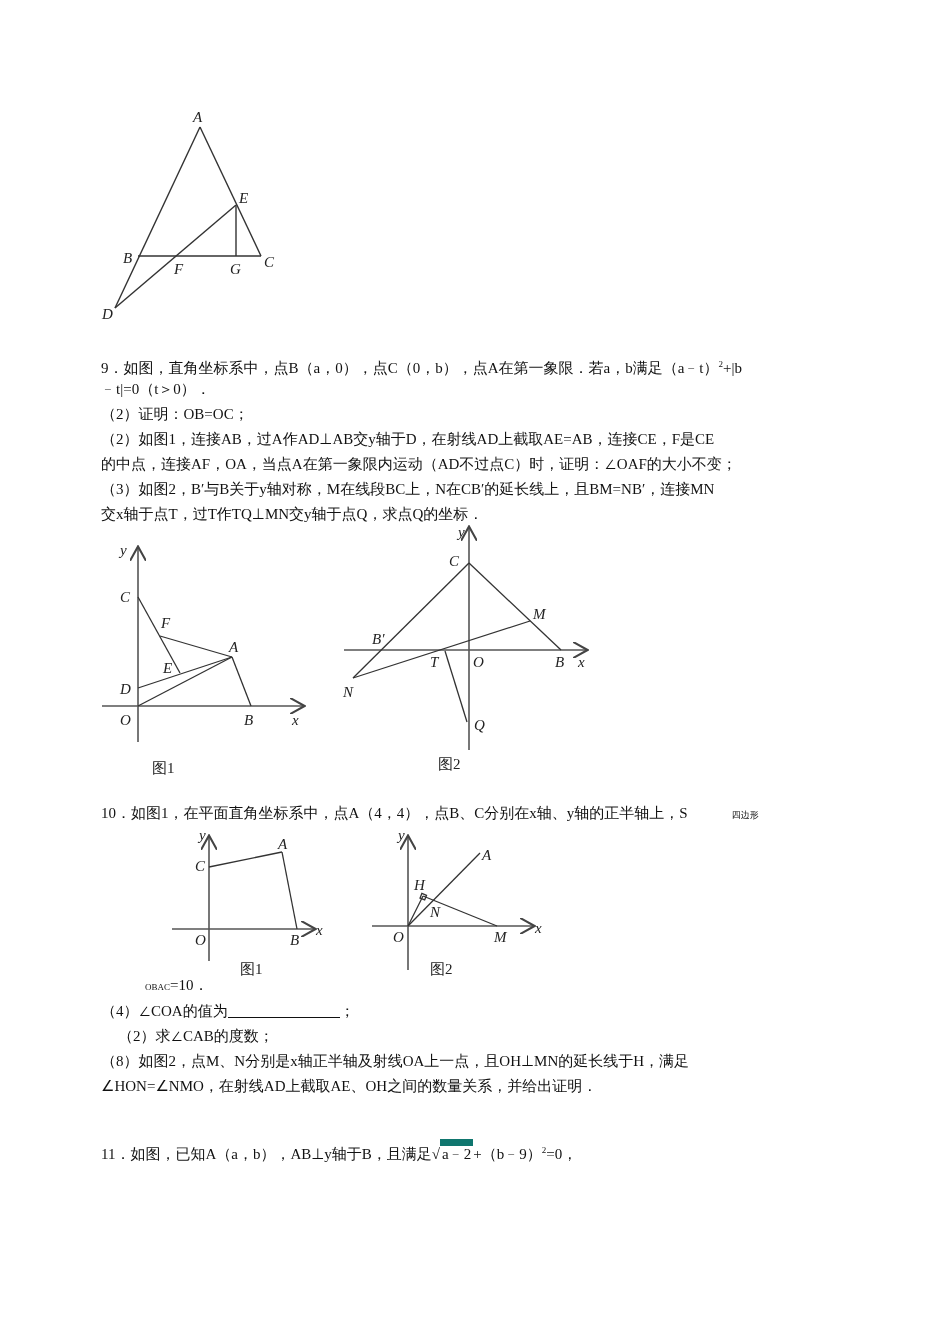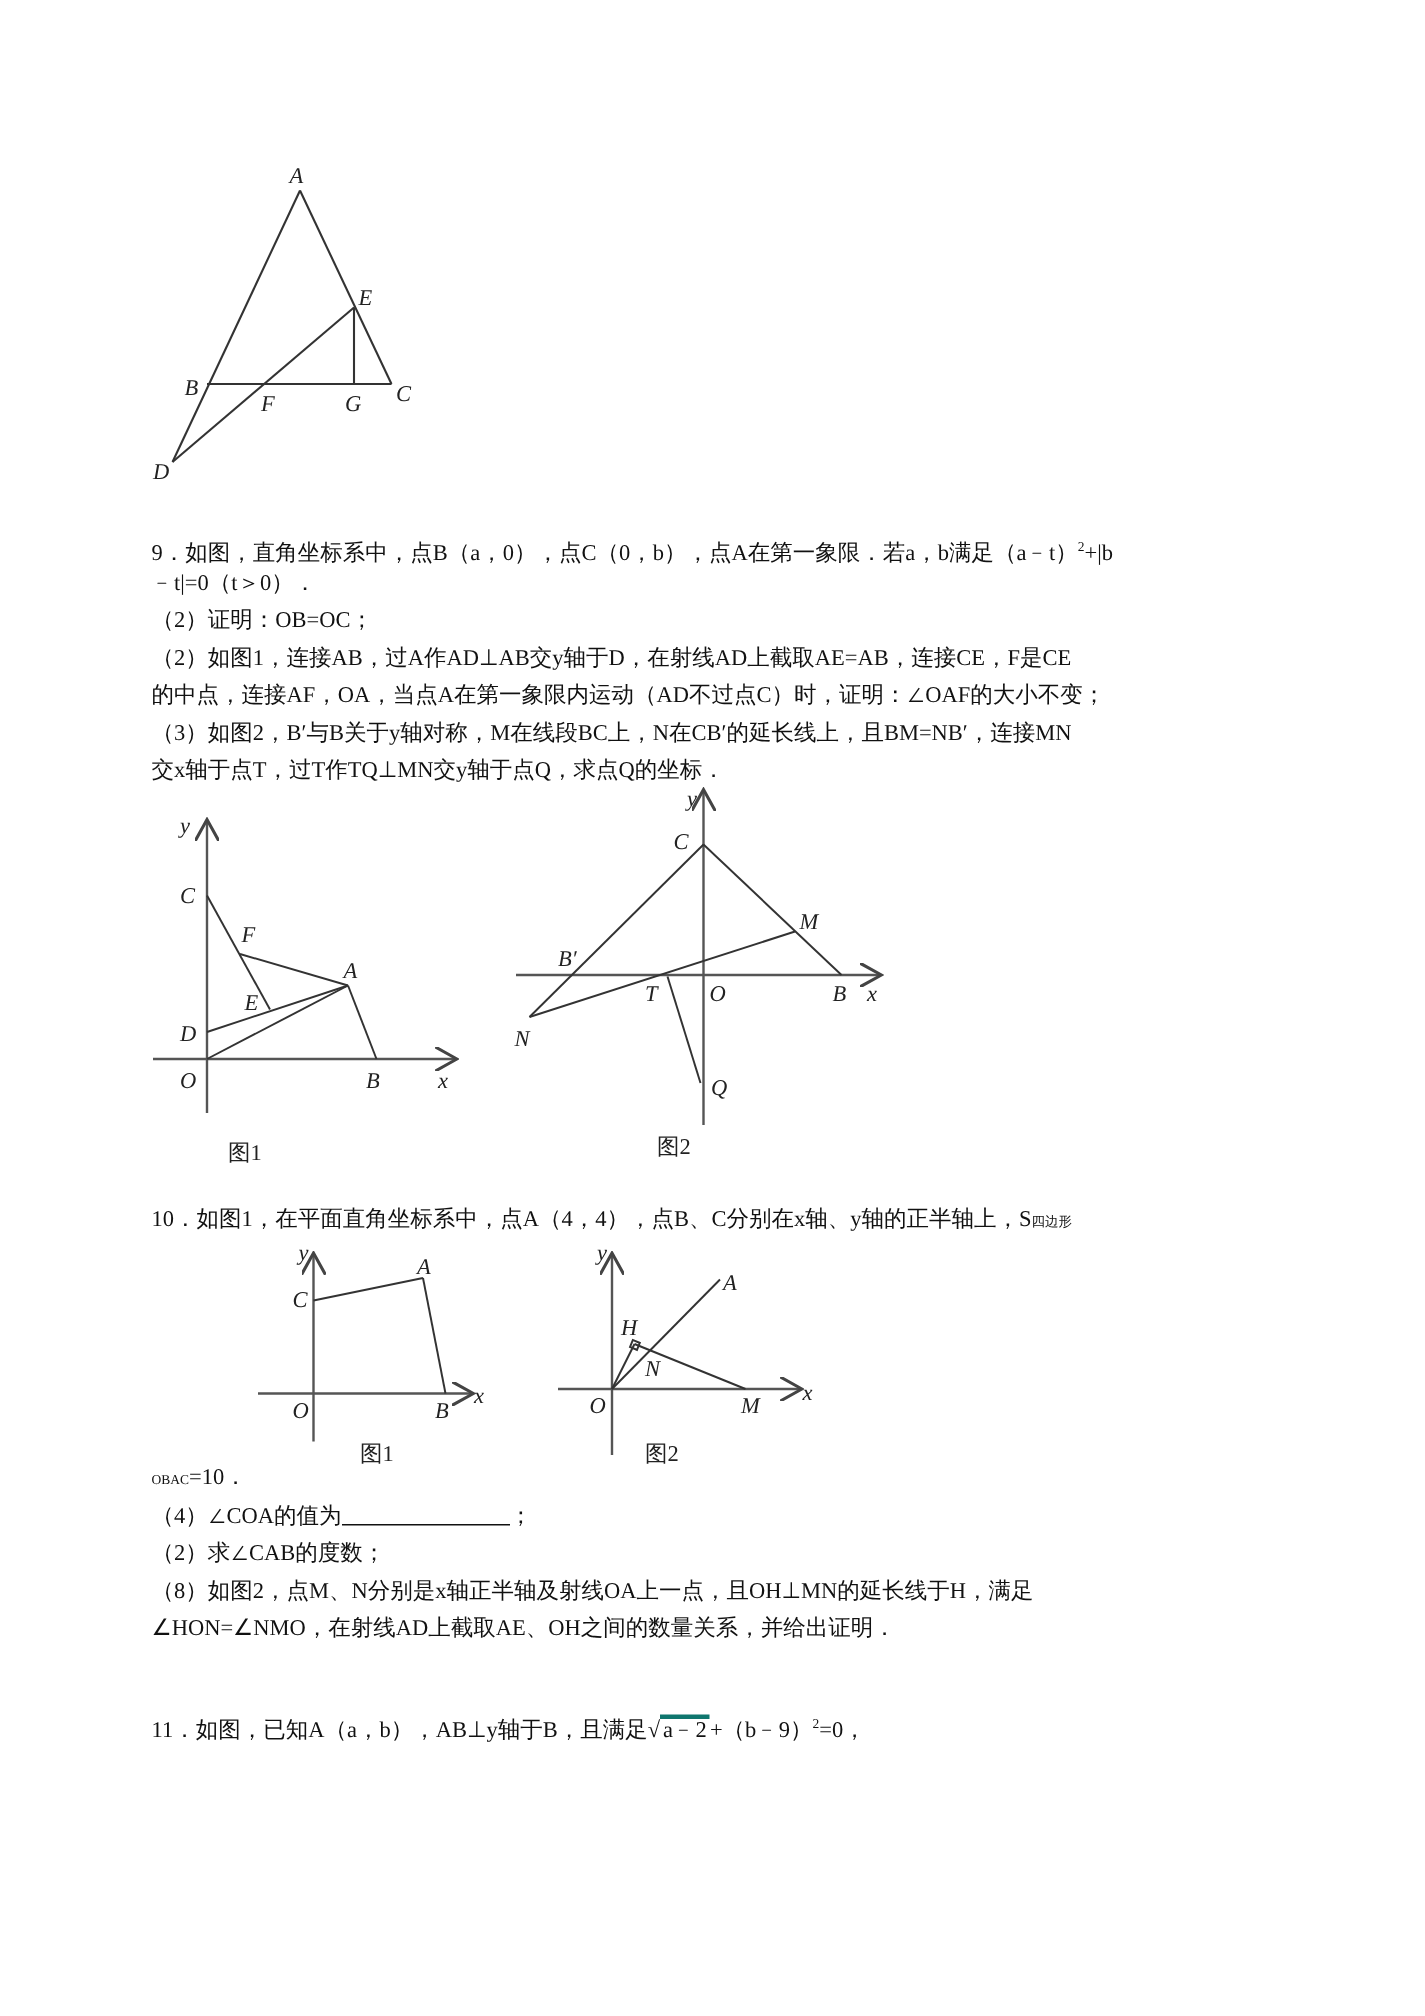--- a/index.html
+++ b/index.html
@@ -9,7 +9,7 @@
     .line { position: absolute; font-size: 15px; line-height: 20px; white-space: nowrap; font-family: Liberation Serif, serif; }
     svg text { font-family: "Liberation Serif", "DejaVu Serif", serif; font-style: italic; font-size: 15px; fill: #222; }
     svg .cap { font-style: normal; font-size: 15px; }
-    .sub { font-size: 9px; }
+    .sub { font-size: 9px; margin-left: 44px; }
     .sup { font-size: 9px; vertical-align: 6px; }
     .blank { display: inline-block; width: 112px; border-bottom: 1px solid #111; height: 14px; vertical-align: -2px; }
     .sqrt { display: inline-block; border-top: 3px solid #0f766e; padding: 0 2px; line-height: 17px; }

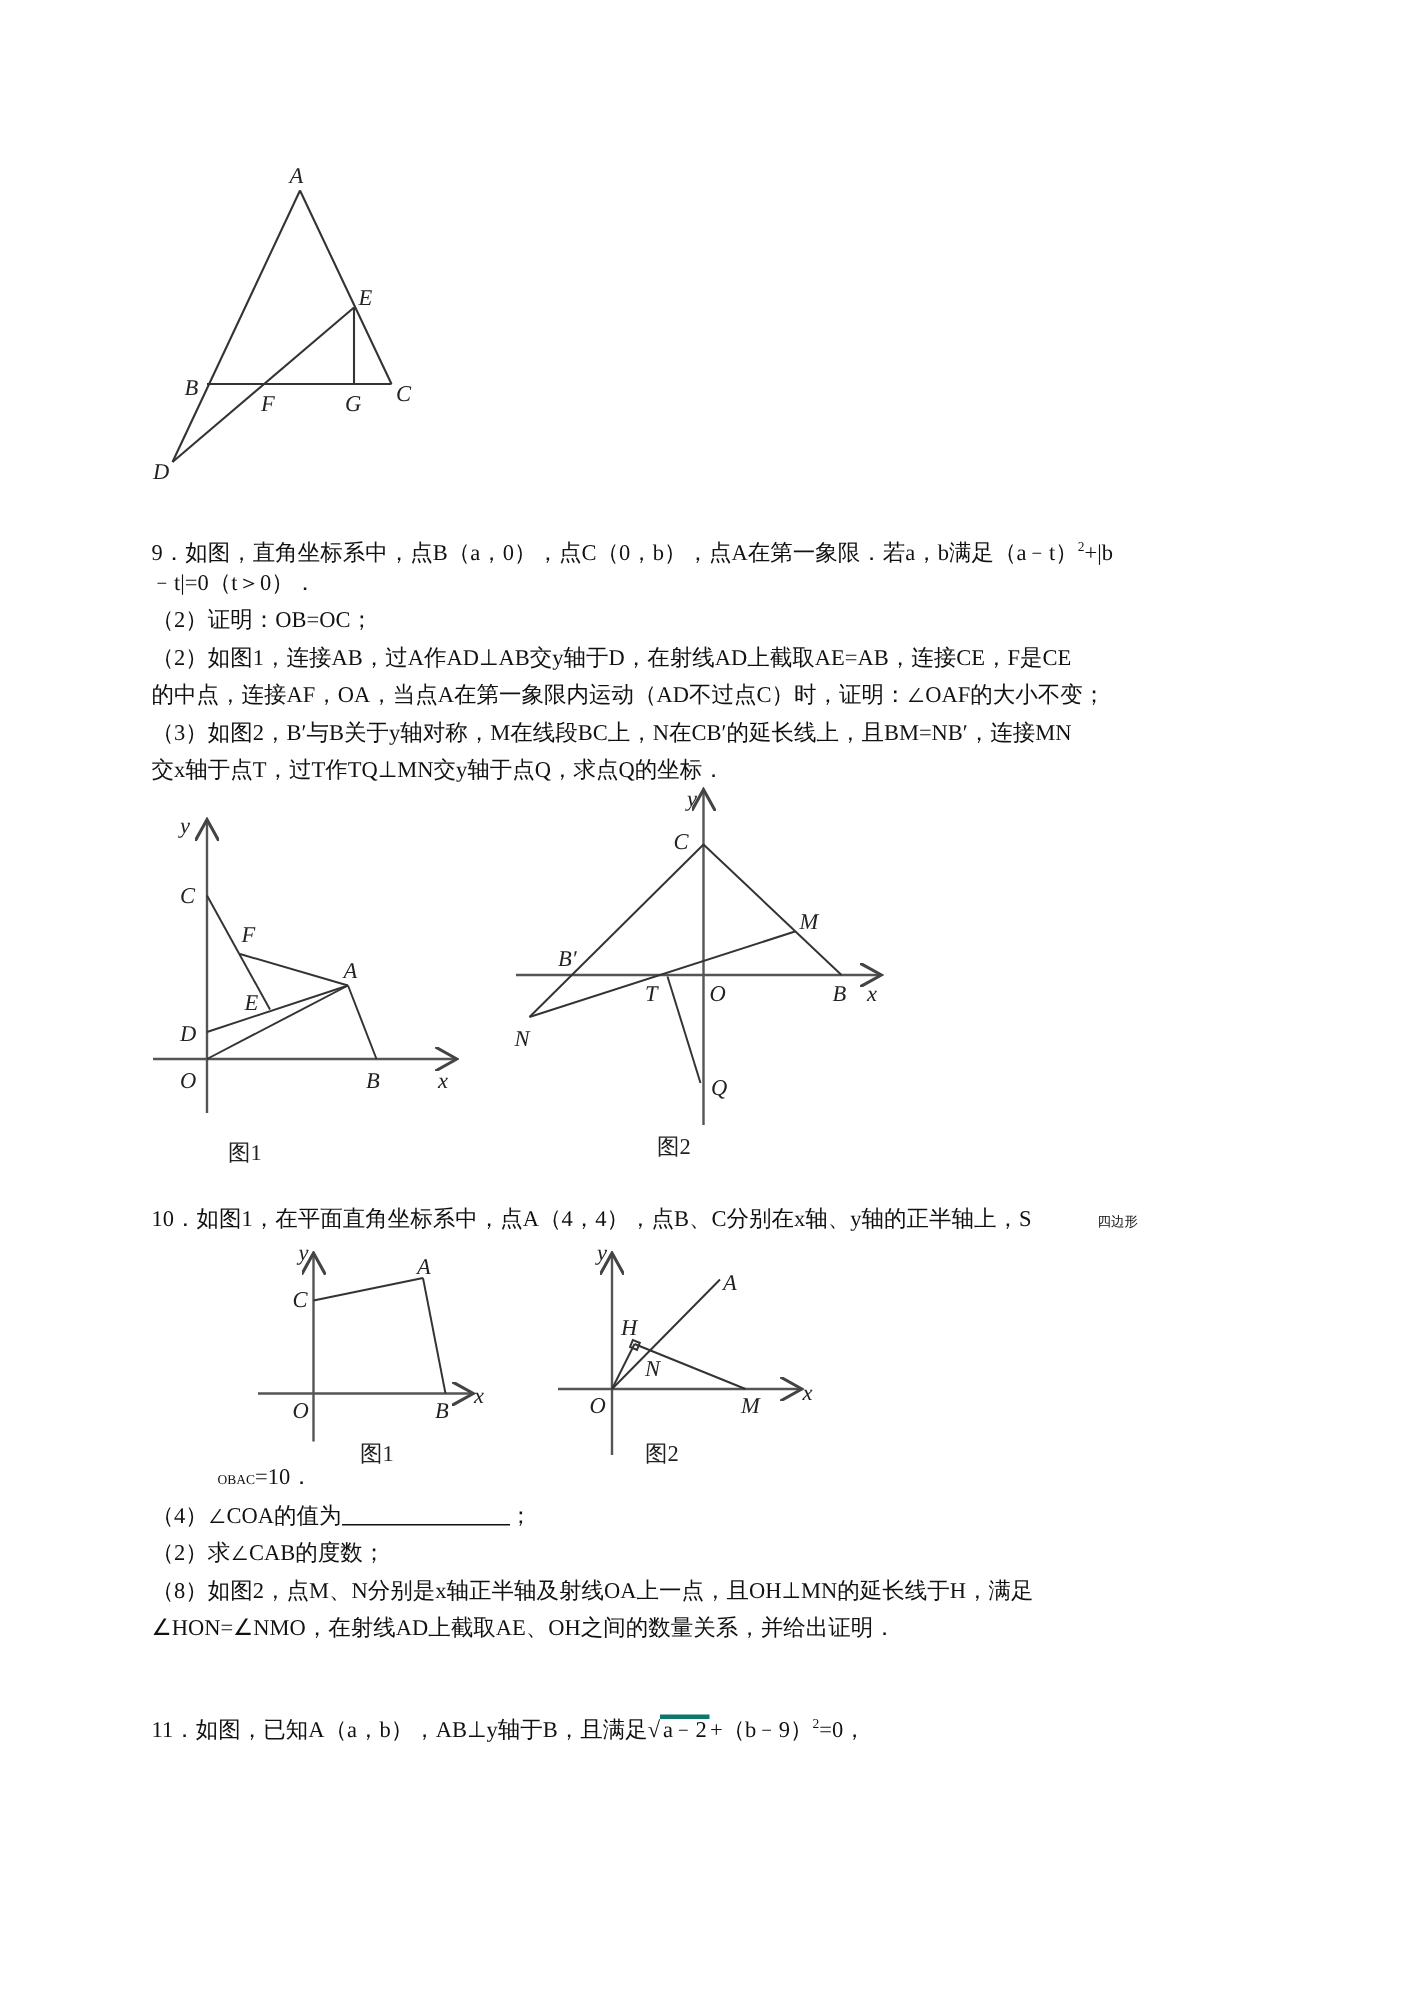--- a/index.html
+++ b/index.html
@@ -161,7 +161,7 @@
 <div class="line" style="left:101px;top:1001px">
   <span>（4）∠COA的值为</span><span class="blank"></span><span>；</span>
 </div>
-<div class="line" style="left:101px;top:1026px">（2）求∠CAB的度数；</div>
+<div class="line" style="left:118px;top:1026px">（2）求∠CAB的度数；</div>
 <div class="line" style="left:101px;top:1051px">（8）如图2，点M、N分别是x轴正半轴及射线OA上一点，且OH⊥MN的延长线于H，满足</div>
 <div class="line" style="left:101px;top:1076px">∠HON=∠NMO，在射线AD上截取AE、OH之间的数量关系，并给出证明．</div>
 

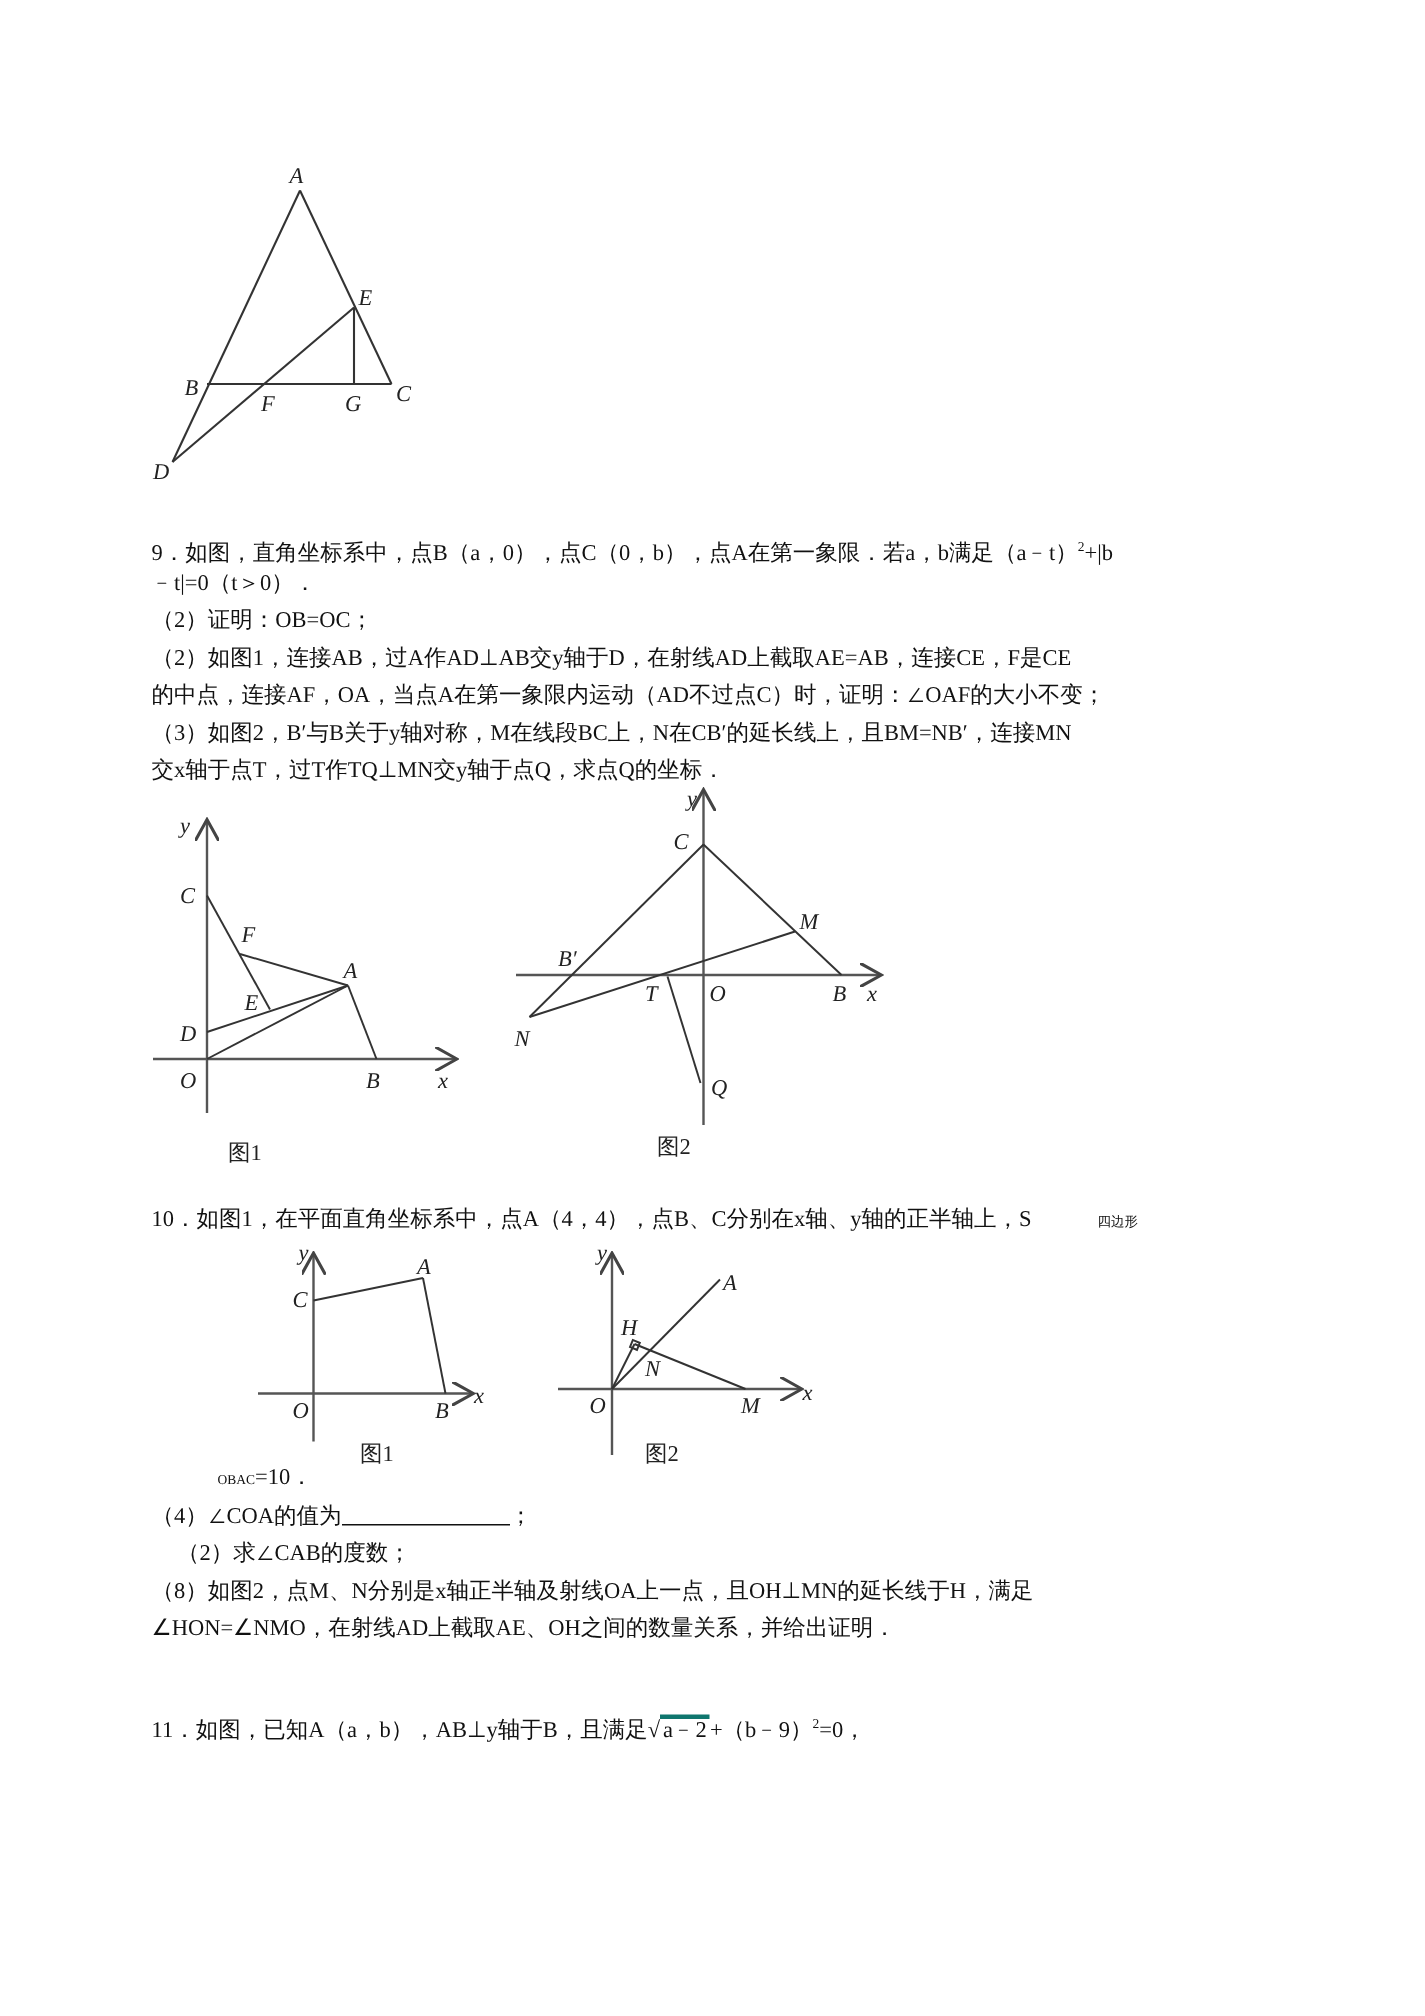--- a/index.html
+++ b/index.html
@@ -12,7 +12,7 @@
     .sub { font-size: 9px; margin-left: 44px; }
     .sup { font-size: 9px; vertical-align: 6px; }
     .blank { display: inline-block; width: 112px; border-bottom: 1px solid #111; height: 14px; vertical-align: -2px; }
-    .sqrt { display: inline-block; border-top: 3px solid #0f766e; padding: 0 2px; line-height: 17px; }
+    .sqrt { display: inline-block; border-top: 7px solid #0f766e; padding: 0 2px; line-height: 17px; }
   </style>
 </head>
 <body>

